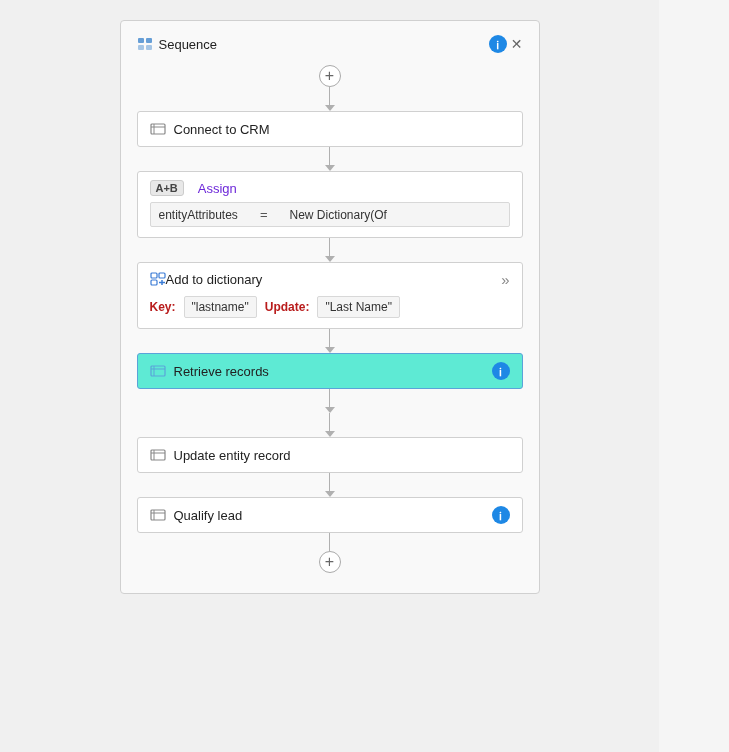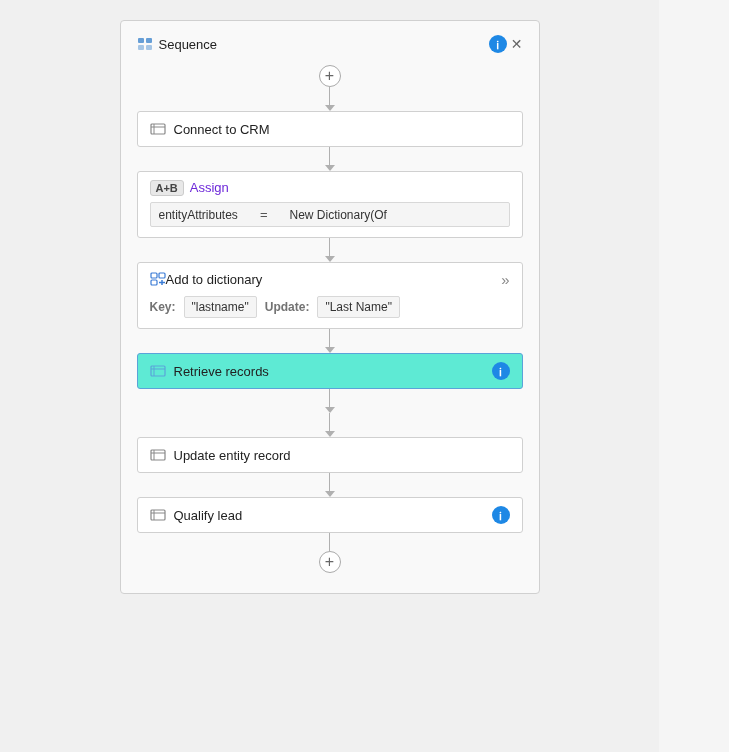--- a/index.html
+++ b/index.html
@@ -160,8 +160,8 @@
 
     .assign-header {
       display: flex;
-      align-items: flex-start;
-      gap: 6px;
+      align-items: flex-end;
+      gap: 14px;
       margin-bottom: 6px;
     }
 

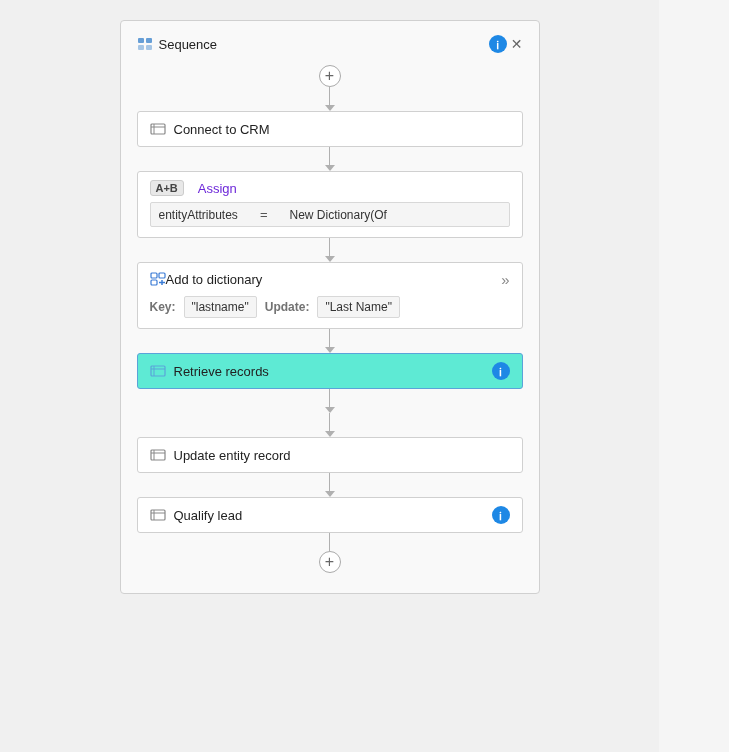--- a/index.html
+++ b/index.html
@@ -236,7 +236,7 @@
     }
 
     .dict-label {
-      color: #737373;
+      color: #b91c1c;
       font-weight: 600;
     }
 

